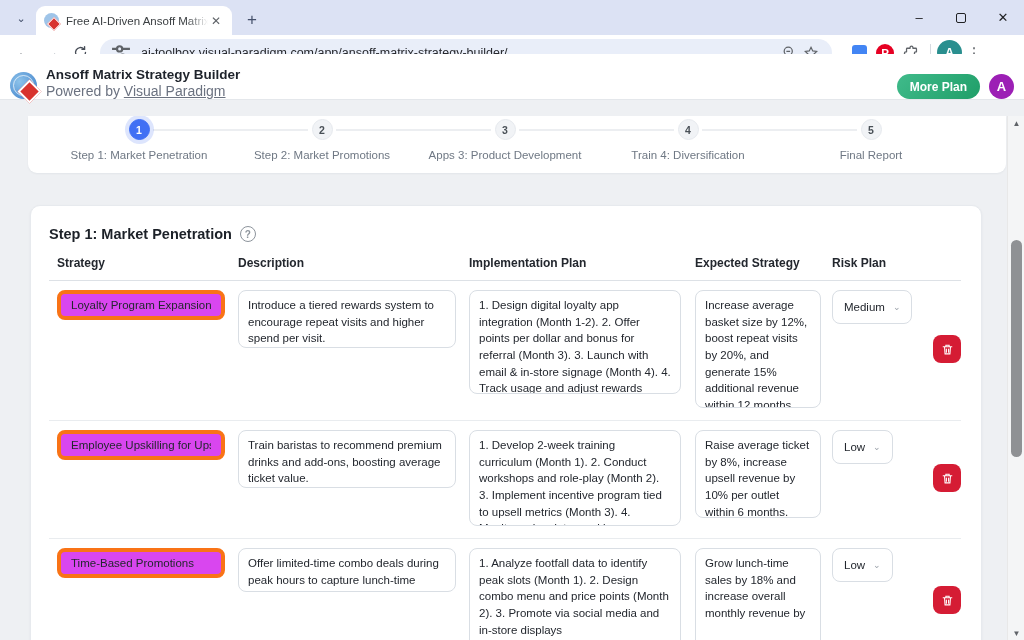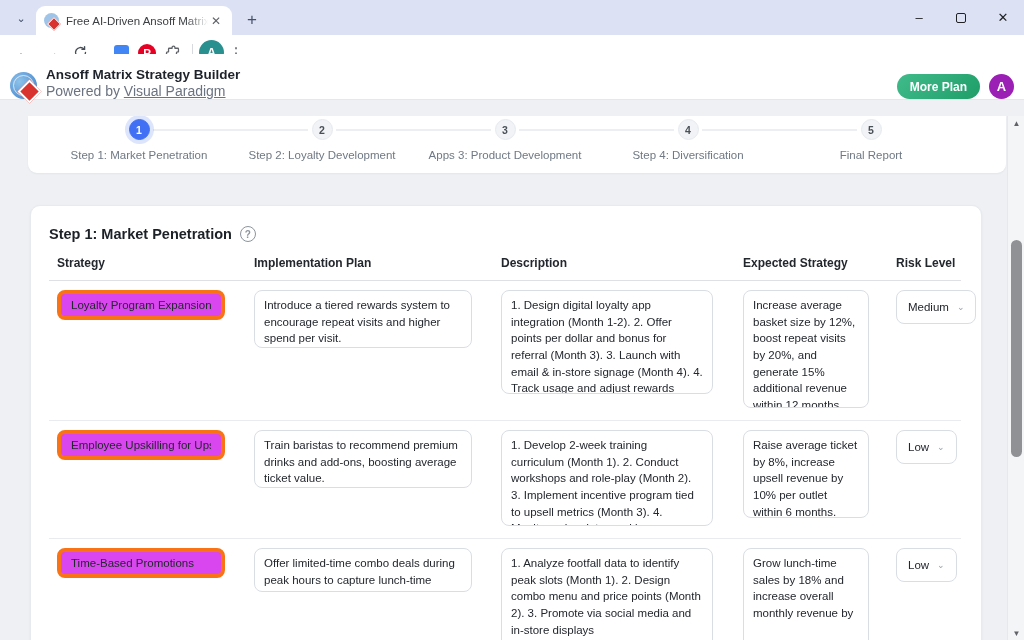--- a/index.html
+++ b/index.html
@@ -152,6 +152,25 @@
         <path d="M18.5 2.5v4.2h-4.2" fill="none"></path>
     </svg>
   </div>
+  <div class="omnibox">
+    <svg class="obicon" width="15" height="15" viewBox="0 0 16 16" fill="none" stroke="#5f6368" stroke-width="1.6">
+      <path d="M1.5 5h3.2M9.2 5h5.3M1.5 11h5.2M11.4 11h3.1"></path>
+        <circle cx="7" cy="5" r="1.9"></circle>
+        <circle cx="9.2" cy="11" r="1.9"></circle>
+    </svg>
+    <span class="url">ai-toolbox.visual-paradigm.com/app/ansoff-matrix-strategy-builder/</span>
+    <span class="obicon">
+      <svg width="15" height="15" viewBox="0 0 24 24" fill="none" stroke="#5f6368" stroke-width="2">
+        <circle cx="10" cy="10" r="6.5"></circle>
+          <path d="M15 15l5.5 5.5M7 10h6"></path>
+      </svg>
+    </span>
+    <span class="obicon">
+      <svg width="16" height="16" viewBox="0 0 24 24" fill="none" stroke="#5f6368" stroke-width="1.8">
+        <path d="M12 3.5l2.6 5.4 5.9.8-4.3 4.1 1 5.9-5.2-2.8-5.2 2.8 1-5.9L3.5 9.7l5.9-.8z"></path>
+      </svg>
+    </span>
+  </div>
   <div style="width:14px"></div>
   <div class="ext">
       <span class="docicon"></span>

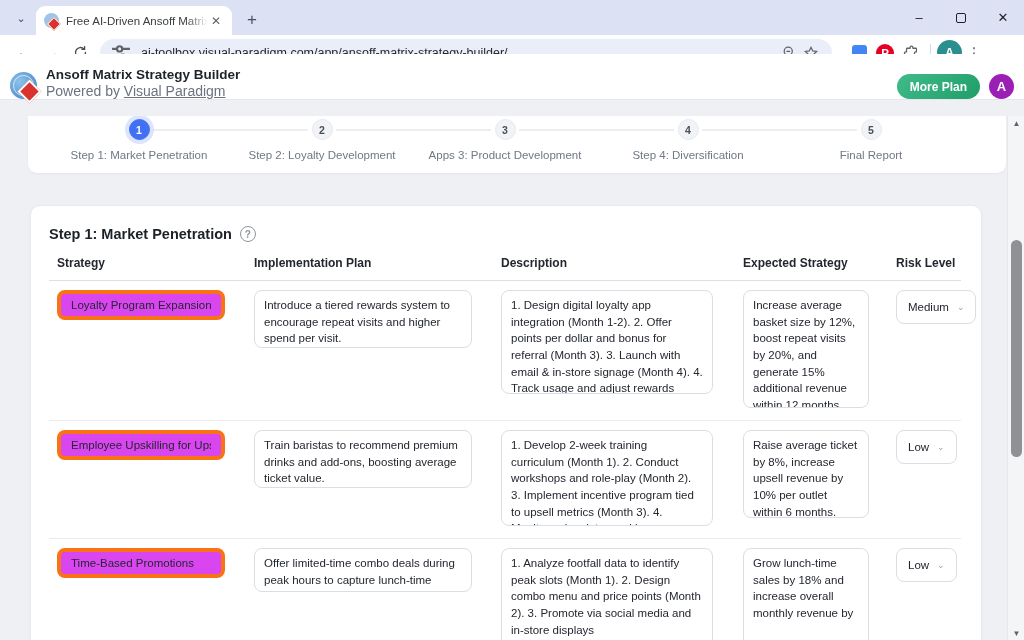--- a/index.html
+++ b/index.html
@@ -216,7 +216,7 @@
     </div>
     <div class="step" style="left:194px;">
       <div class="circ">2</div>
-      <div class="lbl">Step 2: Loyalty Development</div>
+      <div class="lbl">Step 2: Market Promotions</div>
     </div>
     <div class="step" style="left:377px;">
       <div class="circ">3</div>

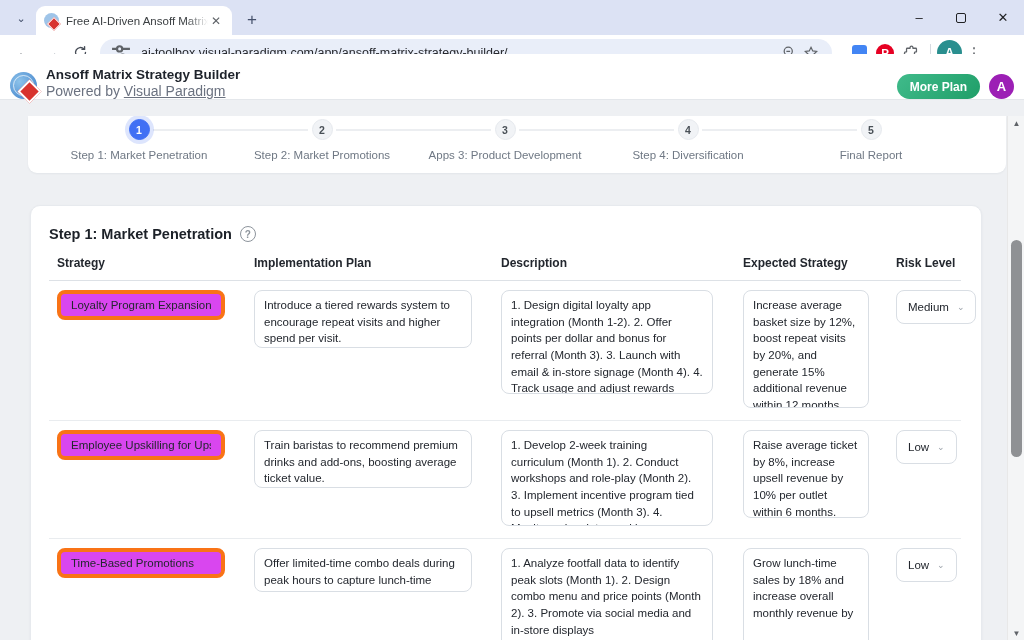--- a/index.html
+++ b/index.html
@@ -224,7 +224,7 @@
     </div>
     <div class="step" style="left:560px;">
       <div class="circ">4</div>
-      <div class="lbl">Step 4: Diversification</div>
+      <div class="lbl">Train 4: Diversification</div>
     </div>
     <div class="step" style="left:743px;">
       <div class="circ">5</div>

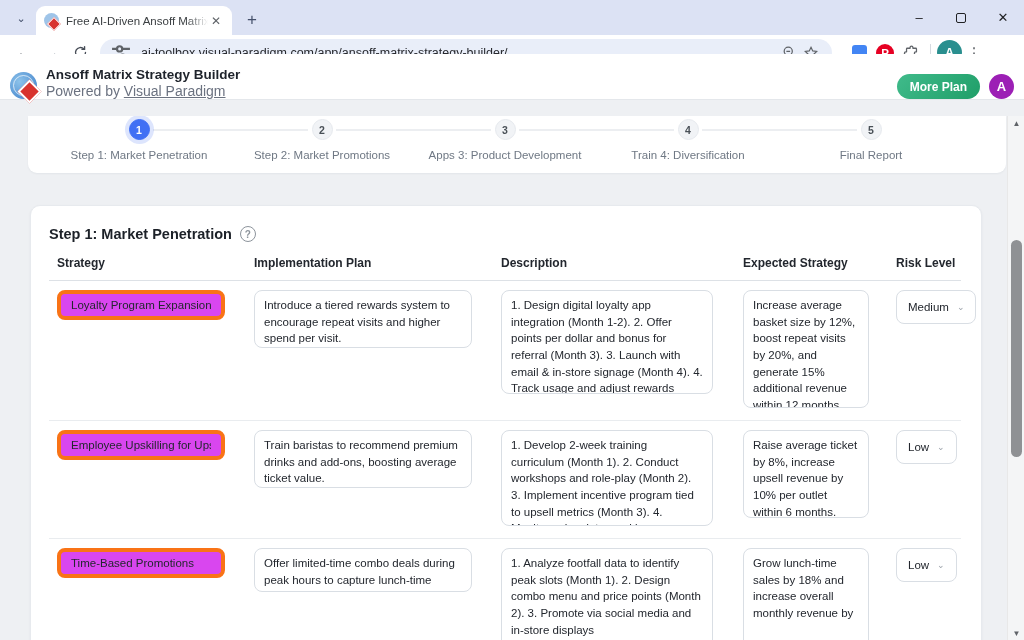--- a/index.html
+++ b/index.html
@@ -93,7 +93,7 @@
   .mc-sub { margin:21px 18px 0; font-size:12.5px; color:#8a9099; }
 
   .tbl { margin:14px 18px 0; width:912px; }
-  .thead, .trow { display:grid; grid-template-columns:181px 231px 226px 137px 98px 39px;gap:16px; }
+  .thead, .trow { display:grid; grid-template-columns:181px 231px 226px 137px 98px 39px; }
   .thead { border-bottom:1px solid #dde1e6; padding-bottom:10px; }
   .th { font-size:12px; font-weight:bold; color:#23272e; padding-left:8px; }
   .trow { border-bottom:1px solid #e9ecef; padding:9px 0 12px; }

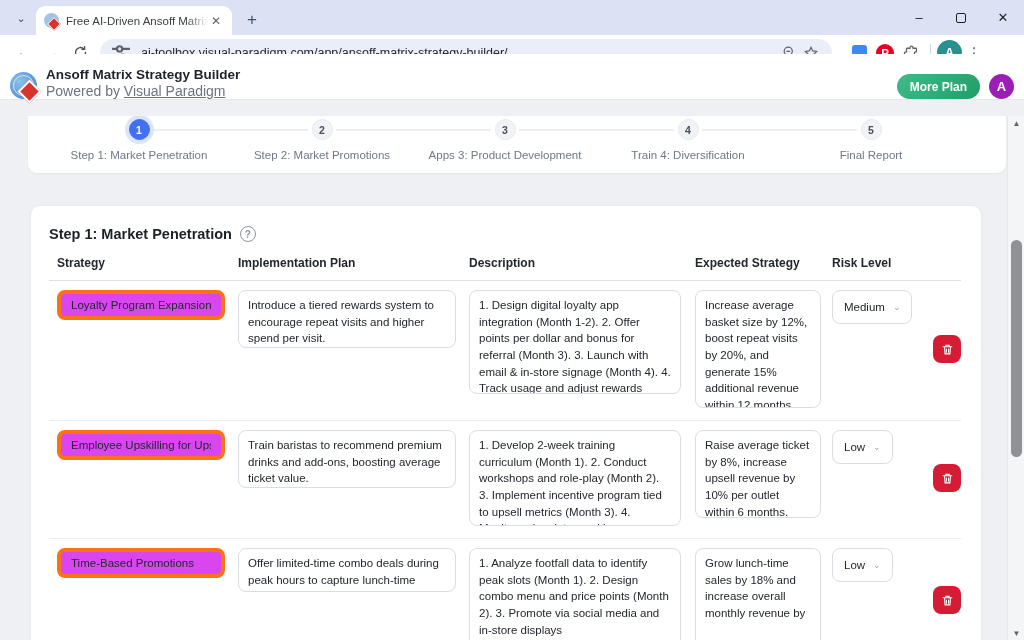--- a/index.html
+++ b/index.html
@@ -241,8 +241,8 @@
     <div class="tbl">
       <div class="thead">
         <div class="th">Strategy</div>
+        <div class="th">Description</div>
         <div class="th">Implementation Plan</div>
-        <div class="th">Description</div>
         <div class="th">Expected Strategy</div>
         <div class="th">Risk Level</div>
         <div class="th"></div>

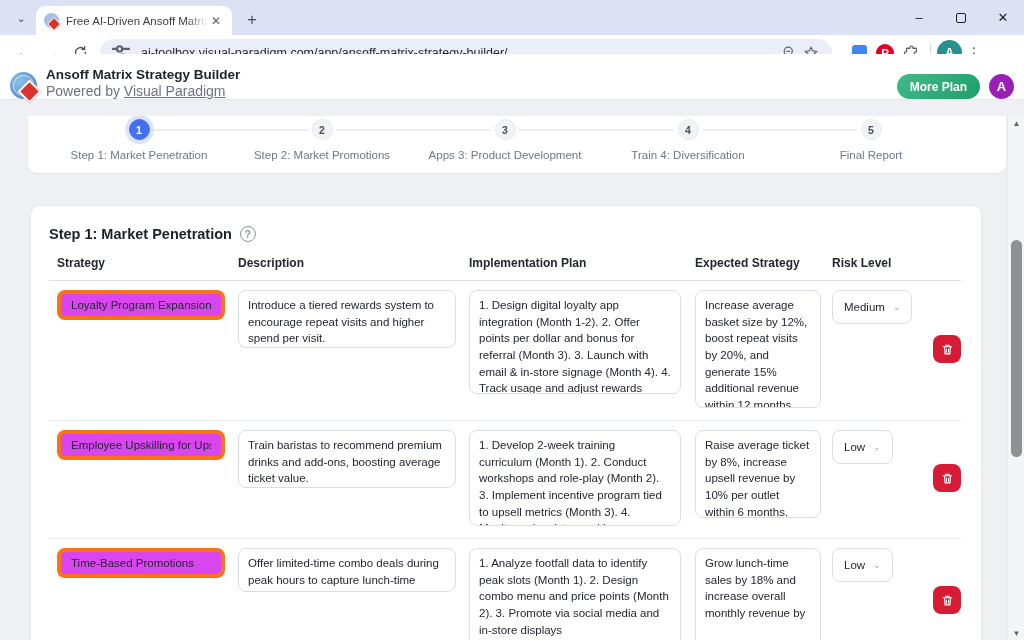--- a/index.html
+++ b/index.html
@@ -244,7 +244,7 @@
         <div class="th">Description</div>
         <div class="th">Implementation Plan</div>
         <div class="th">Expected Strategy</div>
-        <div class="th">Risk Level</div>
+        <div class="th">Risk Plan</div>
         <div class="th"></div>
       </div>
 

